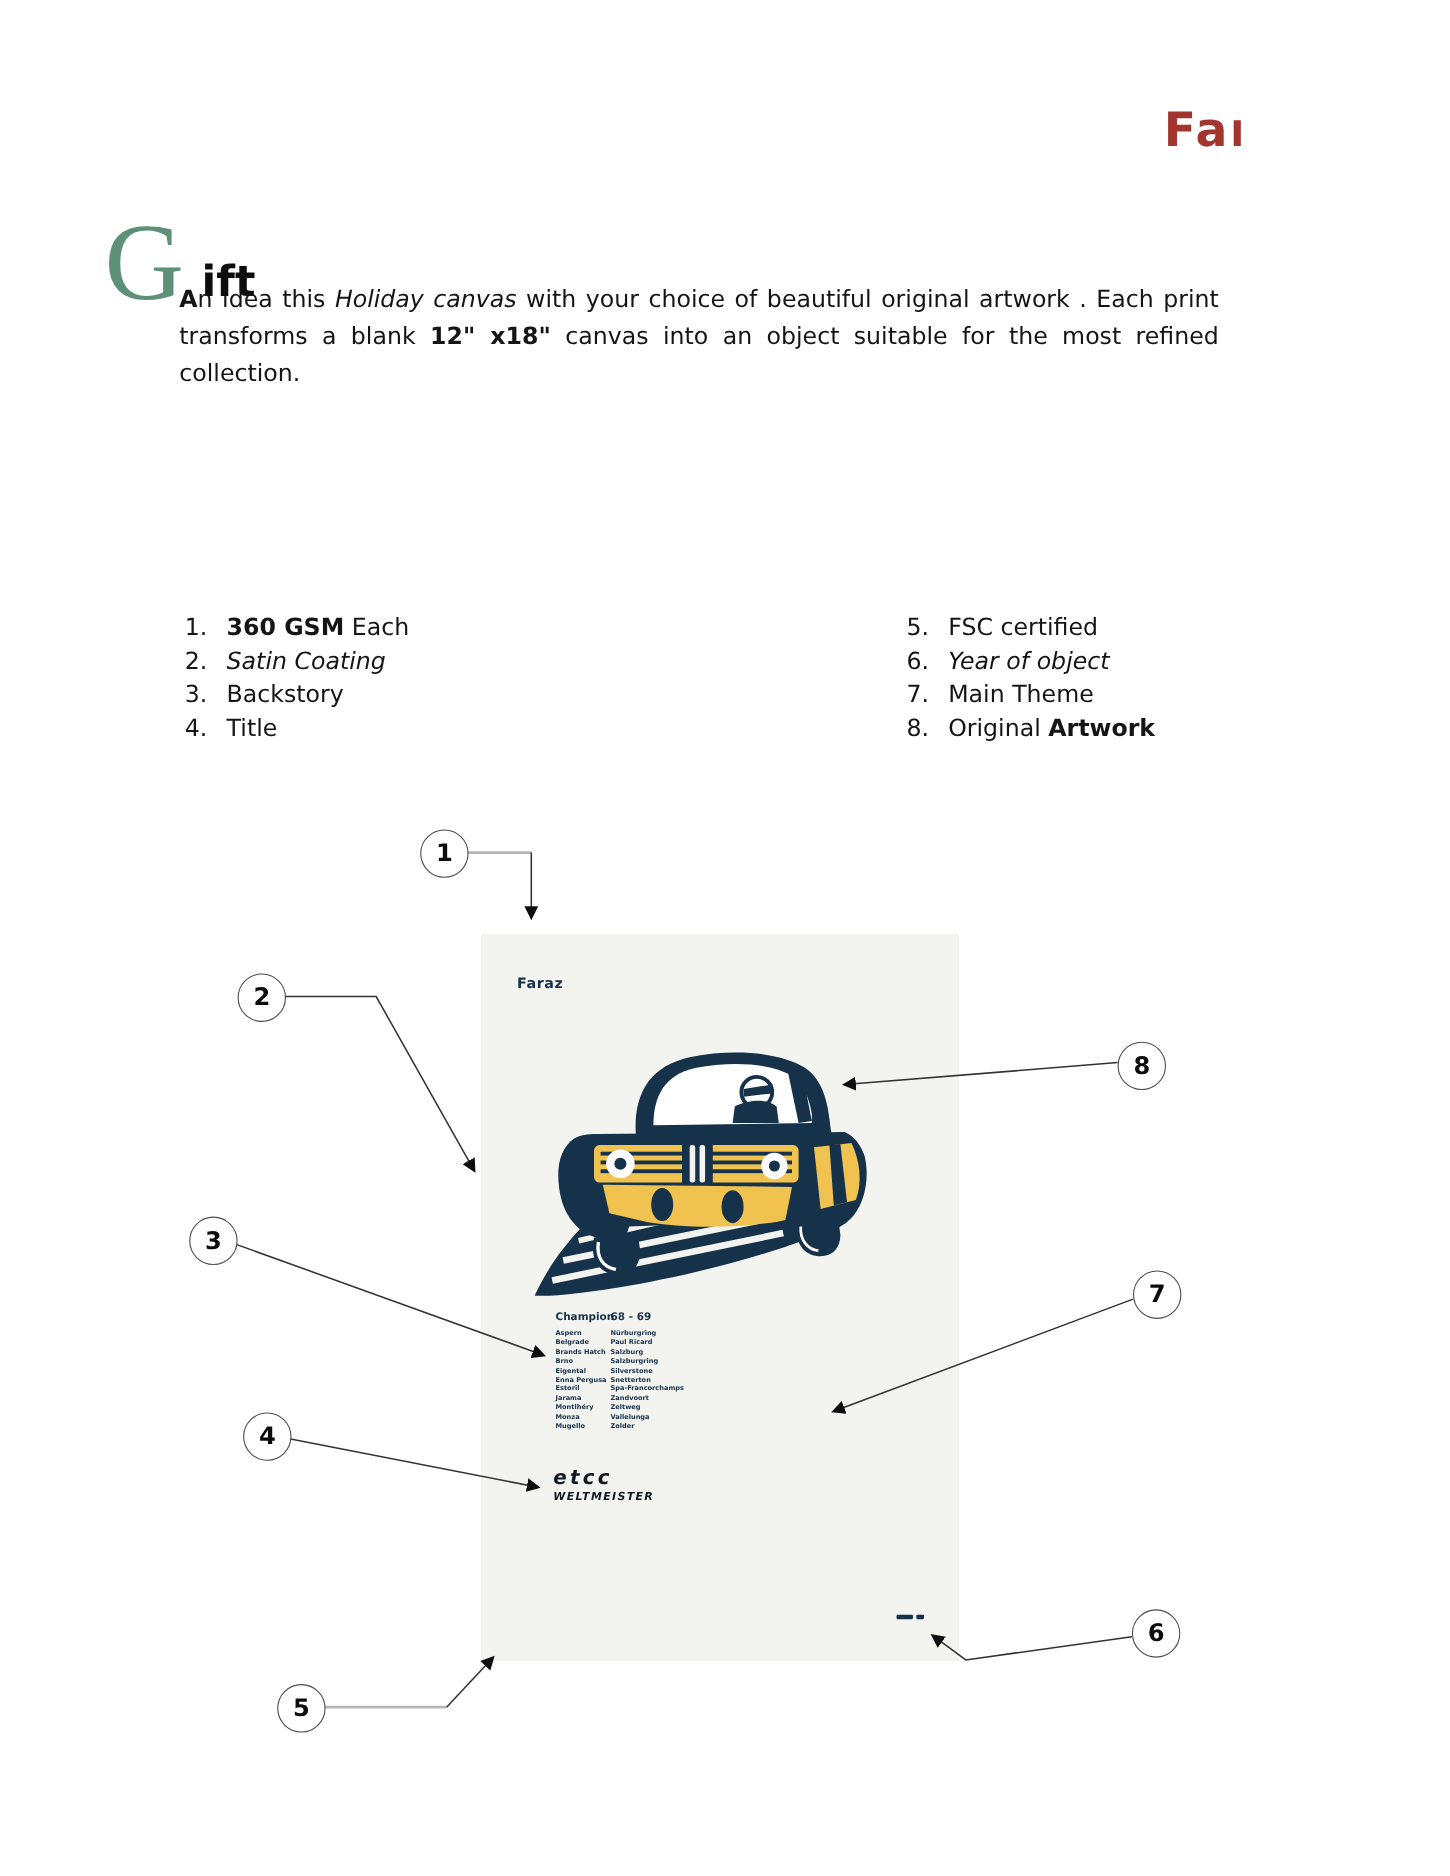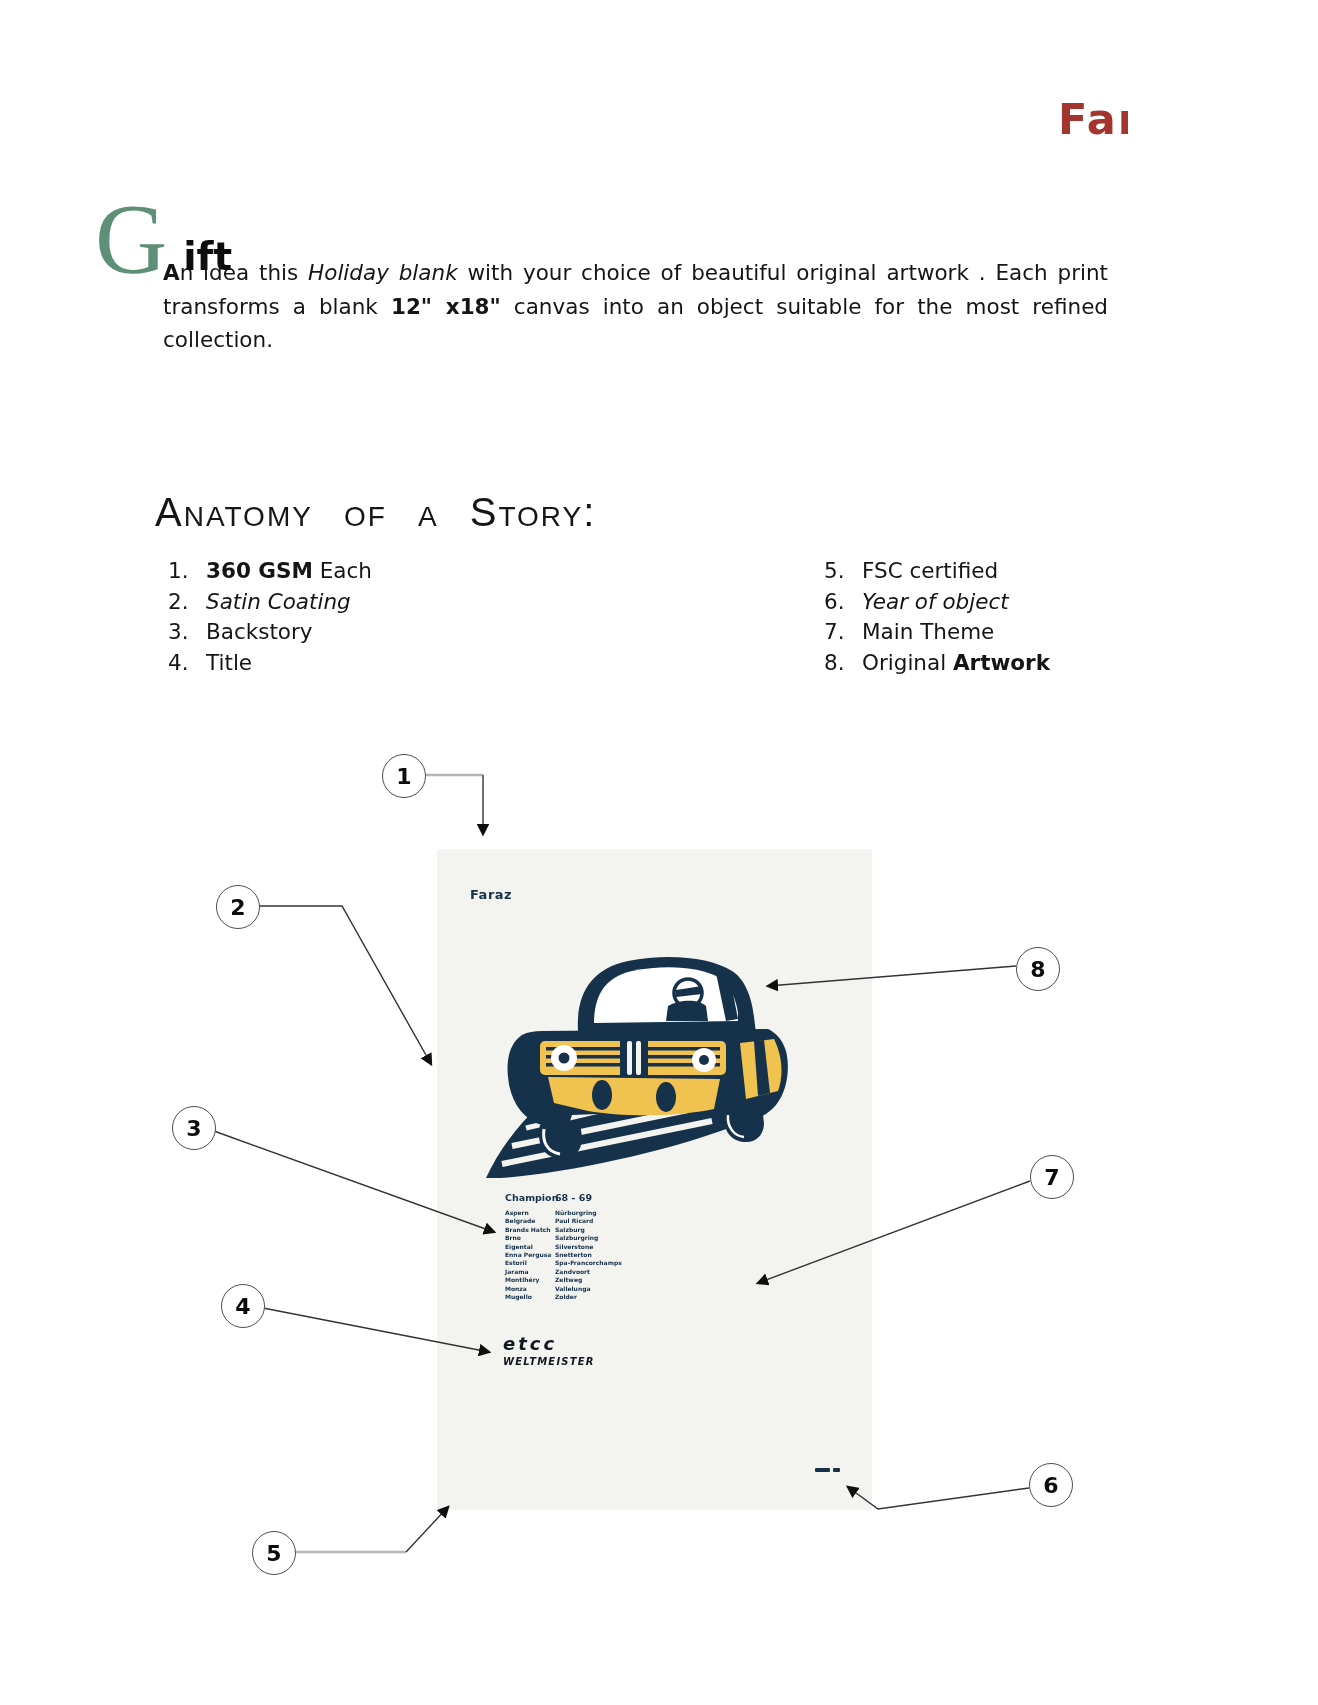--- a/index.html
+++ b/index.html
@@ -69,7 +69,7 @@
     <span class="title-rest">ift</span>
   </div>
 
-  <div class="intro"><b>A</b><span>n idea this </span><i>Holiday blank</i><span> with your choice of beautiful original artwork .  Each print transforms a blank </span><b>12" x18"</b><span> canvas into an object suitable for the most refined collection.</span></div>
+  <div class="intro"><b>A</b><span>n idea this </span><i>Holiday canvas</i><span> with your choice of beautiful original artwork .  Each print transforms a blank </span><b>12" x18"</b><span> canvas into an object suitable for the most refined collection.</span></div>
 
   <div class="anatomy-heading">Anatomy of a Story:</div>
 

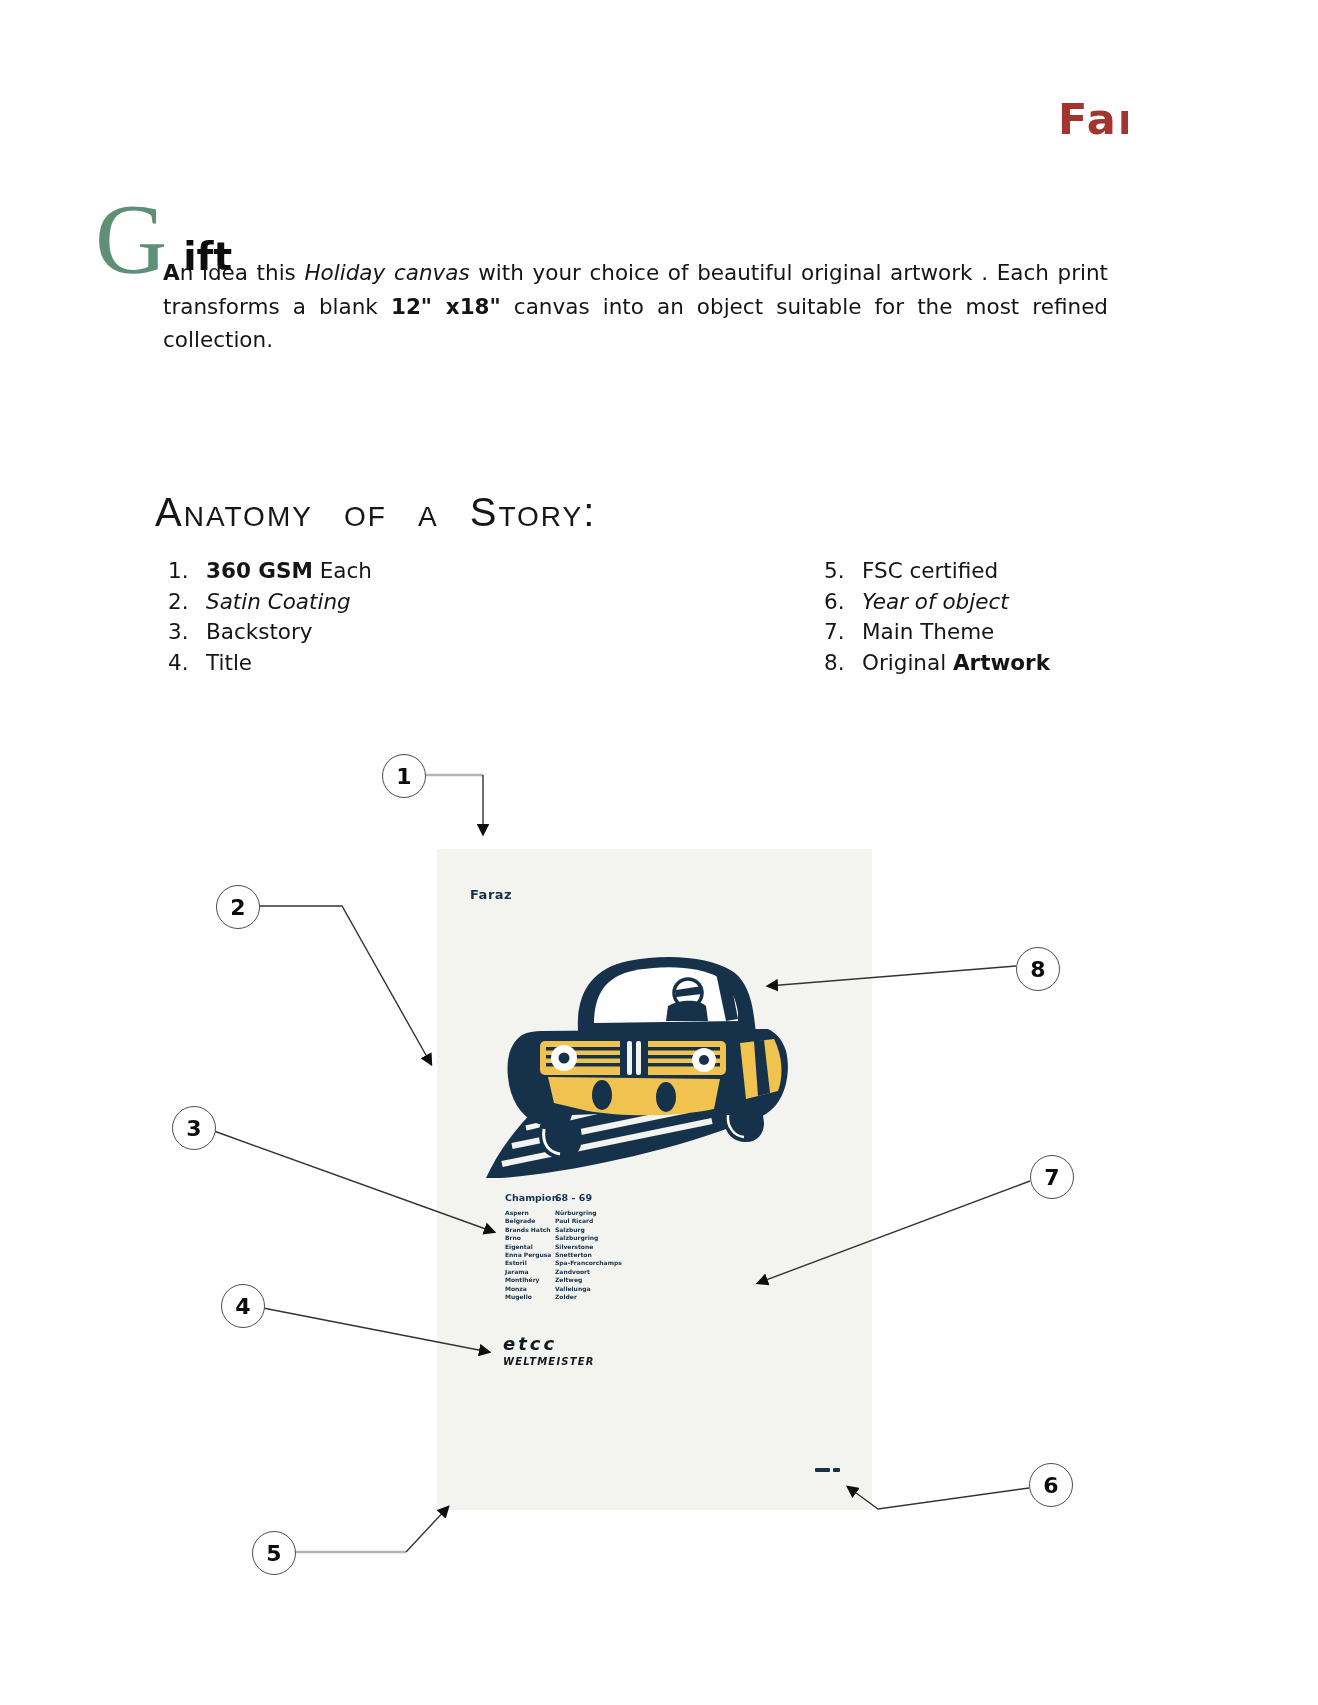--- a/index.html
+++ b/index.html
@@ -71,7 +71,6 @@
 
   <div class="intro"><b>A</b><span>n idea this </span><i>Holiday canvas</i><span> with your choice of beautiful original artwork .  Each print transforms a blank </span><b>12" x18"</b><span> canvas into an object suitable for the most refined collection.</span></div>
 
-  <div class="anatomy-heading">Anatomy of a Story:</div>
 
   <div class="col left">
     <div class="item">

